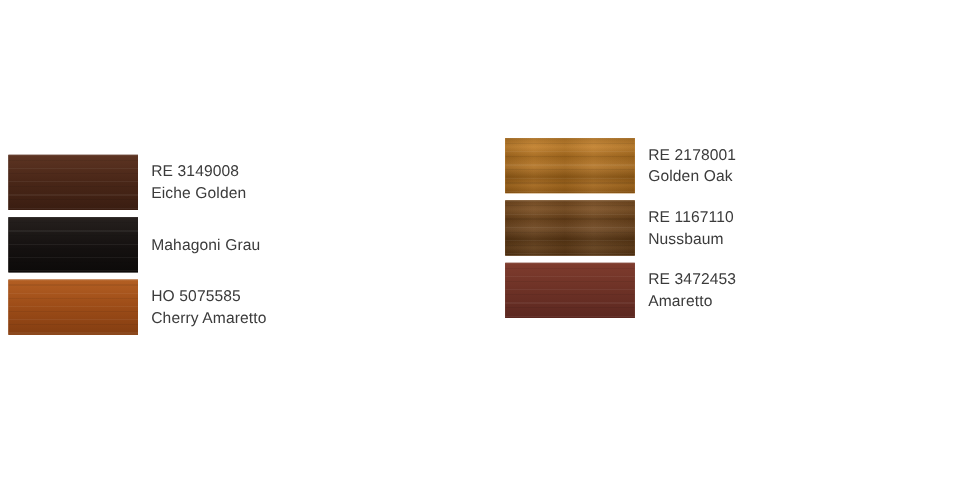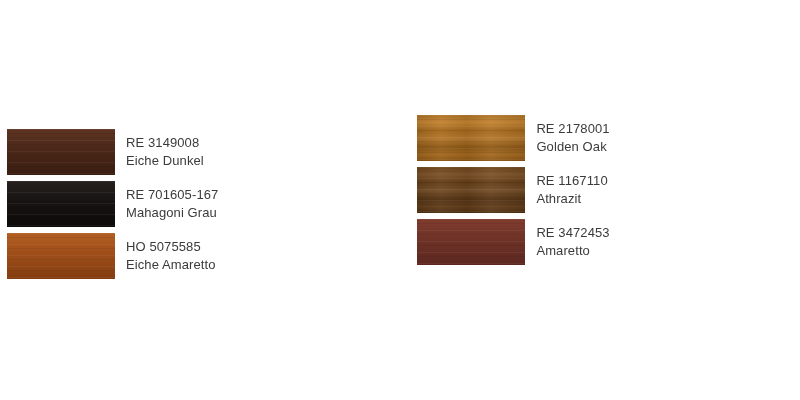--- a/index.html
+++ b/index.html
@@ -118,7 +118,7 @@
       <div class="swatch-chip grain" style="background: linear-gradient(rgb(93, 52, 34) 0%, rgb(74, 39, 24) 46%, rgb(58, 29, 17) 100%) rgb(74, 39, 24);"></div>
       <div class="swatch-caption">
         <span class="swatch-code">RE 3149008</span>
-        <span class="swatch-name">Eiche Dunkel</span>
+        <span class="swatch-name">Eiche Golden</span>
       </div>
     </div>
 

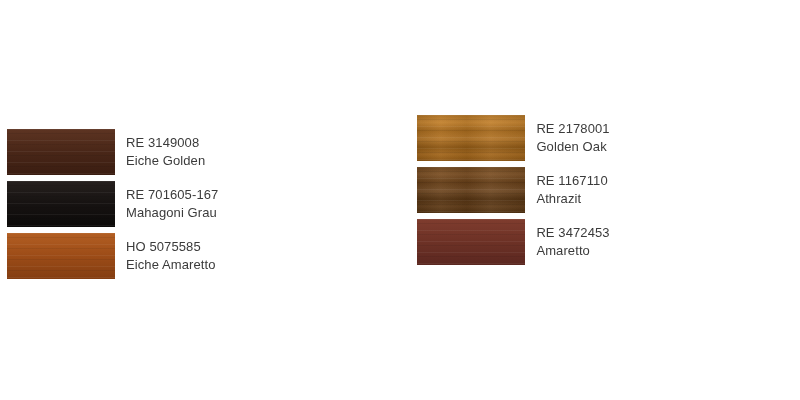--- a/index.html
+++ b/index.html
@@ -125,7 +125,6 @@
     <div class="swatch-row">
       <div class="swatch-chip grain" style="background: linear-gradient(rgb(38, 32, 30) 0%, rgb(23, 19, 18) 46%, rgb(12, 10, 9) 100%) rgb(23, 19, 18);"></div>
       <div class="swatch-caption">
-        <span class="swatch-code">RE 701605-167</span>
         <span class="swatch-name">Mahagoni Grau</span>
       </div>
     </div>

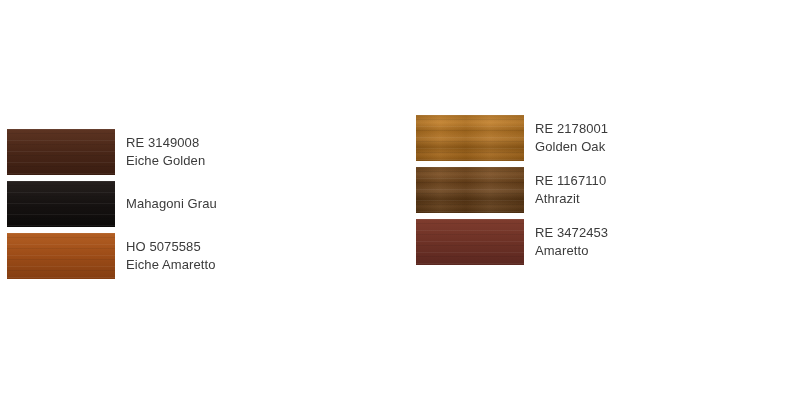--- a/index.html
+++ b/index.html
@@ -153,7 +153,7 @@
       <div class="swatch-chip grain grain-strong" style="background: linear-gradient(rgb(126, 79, 32) 0%, rgb(107, 65, 24) 46%, rgb(86, 51, 16) 100%) rgb(107, 65, 24);"></div>
       <div class="swatch-caption">
         <span class="swatch-code">RE 1167110</span>
-        <span class="swatch-name">Athrazit</span>
+        <span class="swatch-name">Nussbaum</span>
       </div>
     </div>
 

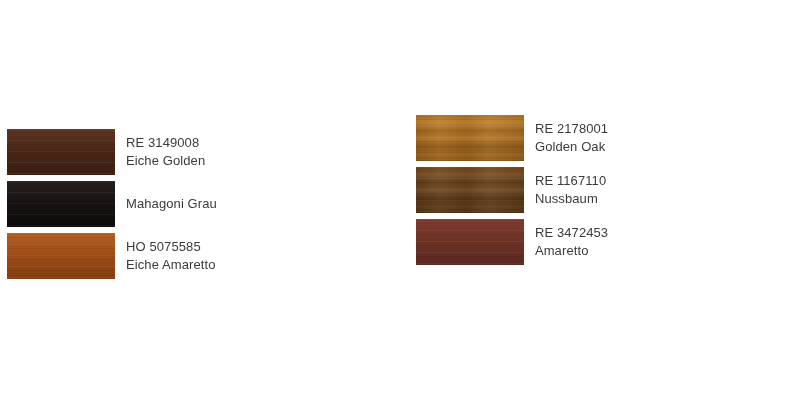--- a/index.html
+++ b/index.html
@@ -133,7 +133,7 @@
       <div class="swatch-chip grain" style="background: linear-gradient(rgb(179, 95, 35) 0%, rgb(158, 77, 24) 46%, rgb(131, 61, 17) 100%) rgb(158, 77, 24);"></div>
       <div class="swatch-caption">
         <span class="swatch-code">HO 5075585</span>
-        <span class="swatch-name">Eiche Amaretto</span>
+        <span class="swatch-name">Cherry Amaretto</span>
       </div>
     </div>
 

